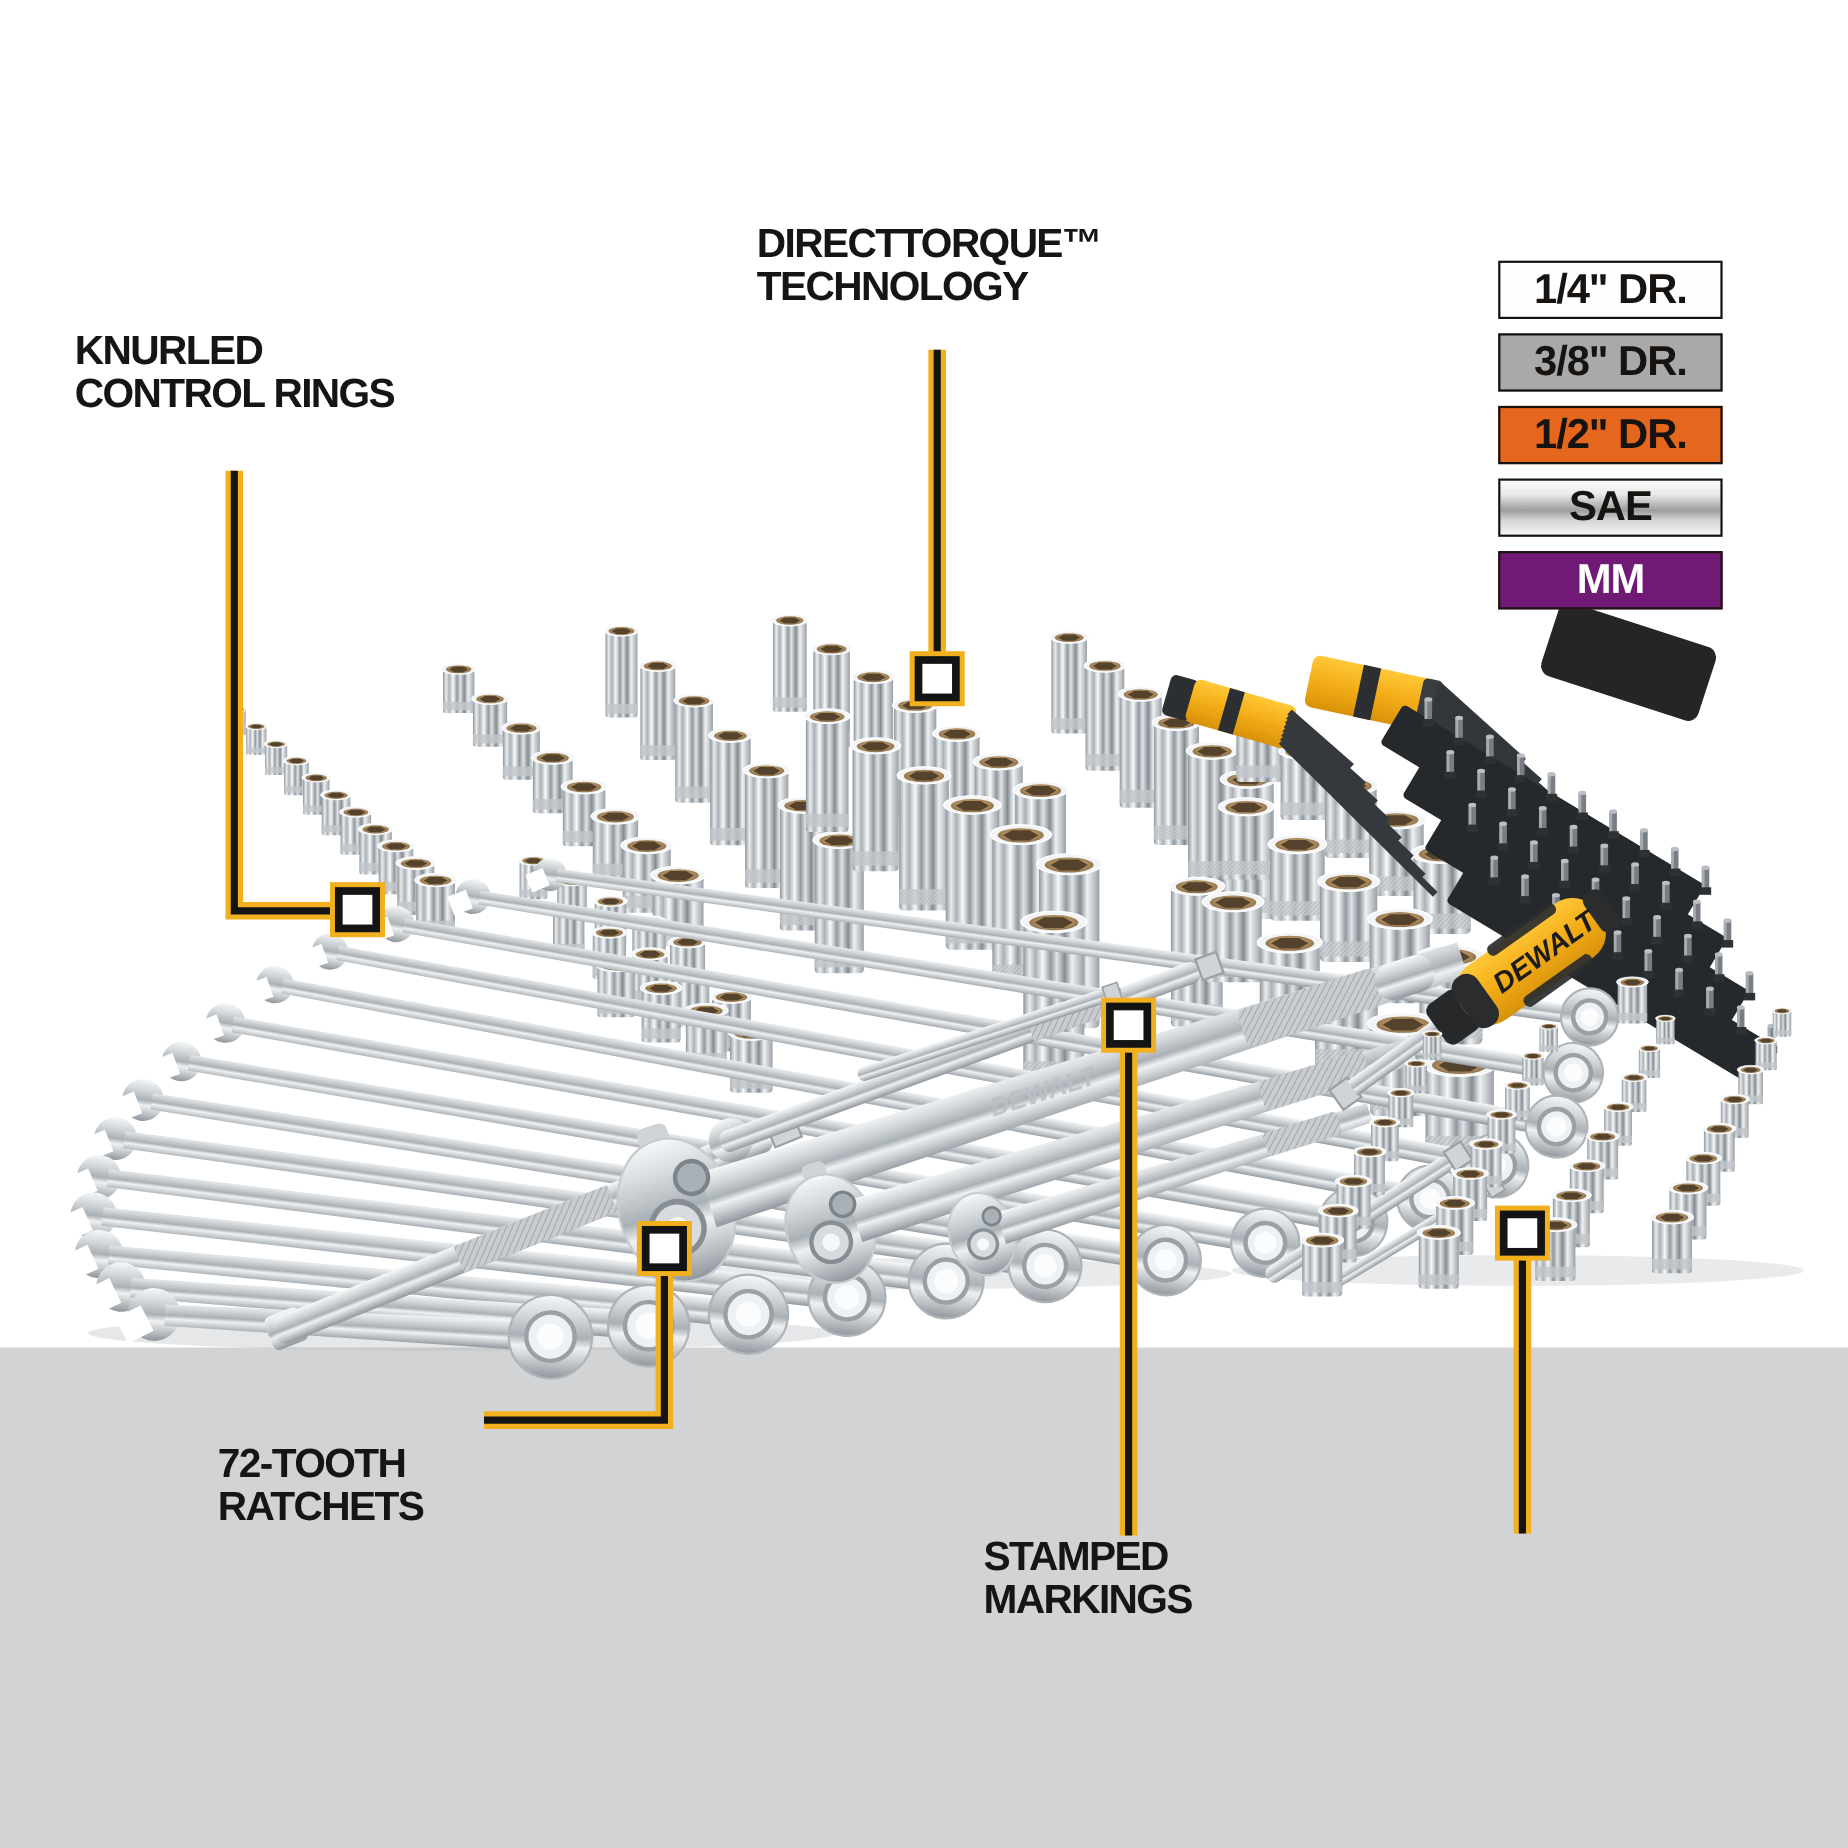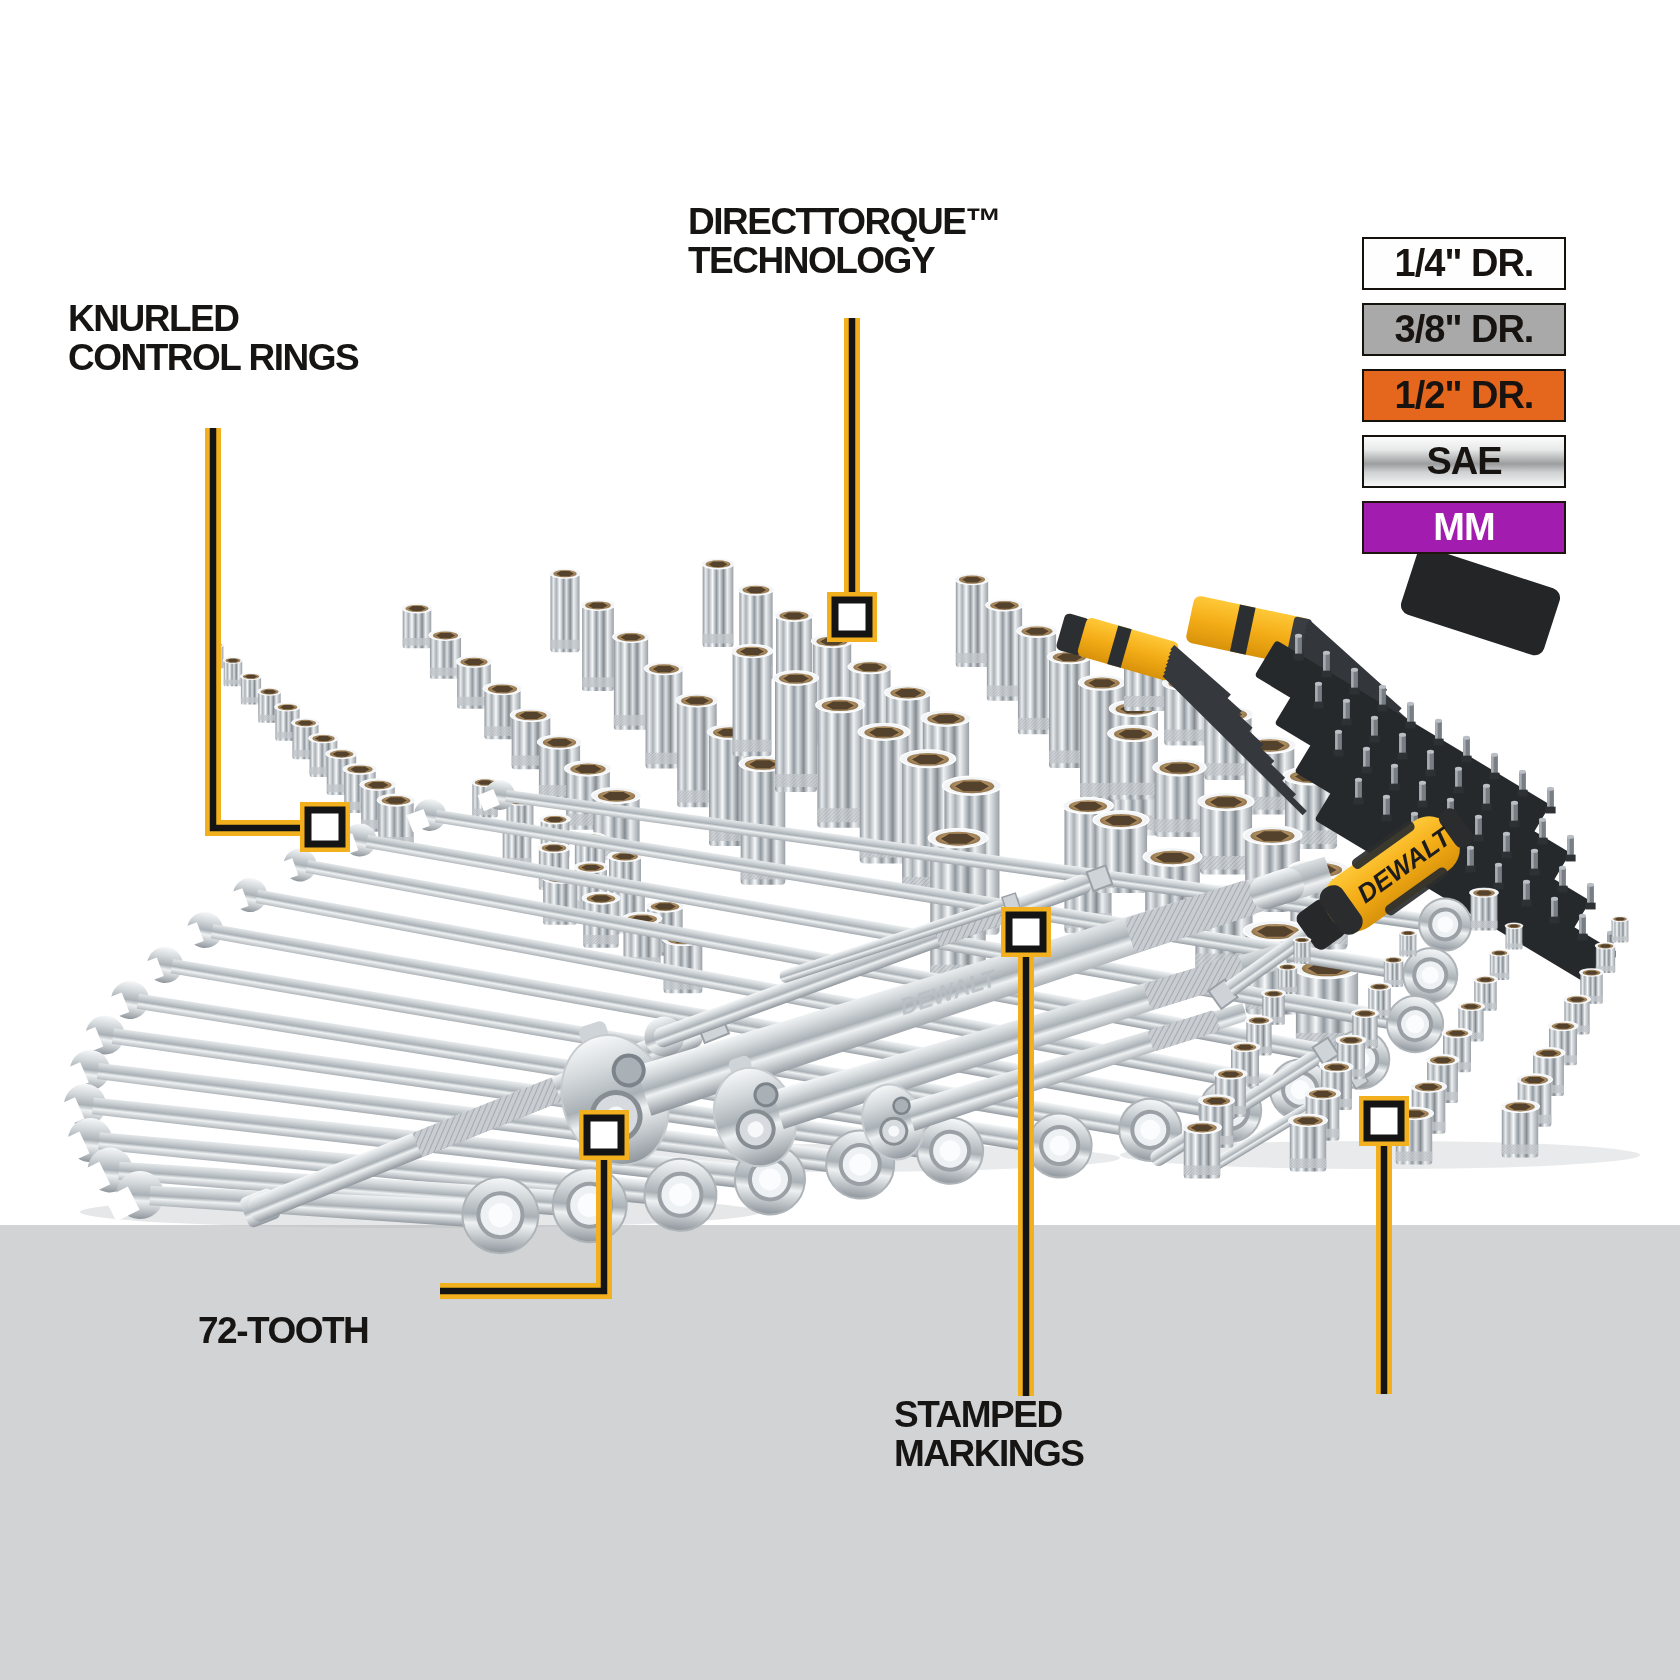--- a/index.html
+++ b/index.html
@@ -18,7 +18,7 @@
   .badge.b2{background:#a9a9a9;}
   .badge.b3{background:#e5671d;}
   .badge.b4{background:linear-gradient(180deg,#fbfbfb 0%,#e9eaea 25%,#9b9d9e 55%,#cfd1d2 72%,#f6f6f6 100%);}
-  .badge.b5{background:#a21caf;color:#ffffff;border-color:#20150e;}
+  .badge.b5{background:#701a75;color:#ffffff;border-color:#20150e;}
 </style>
 </head>
 <body>

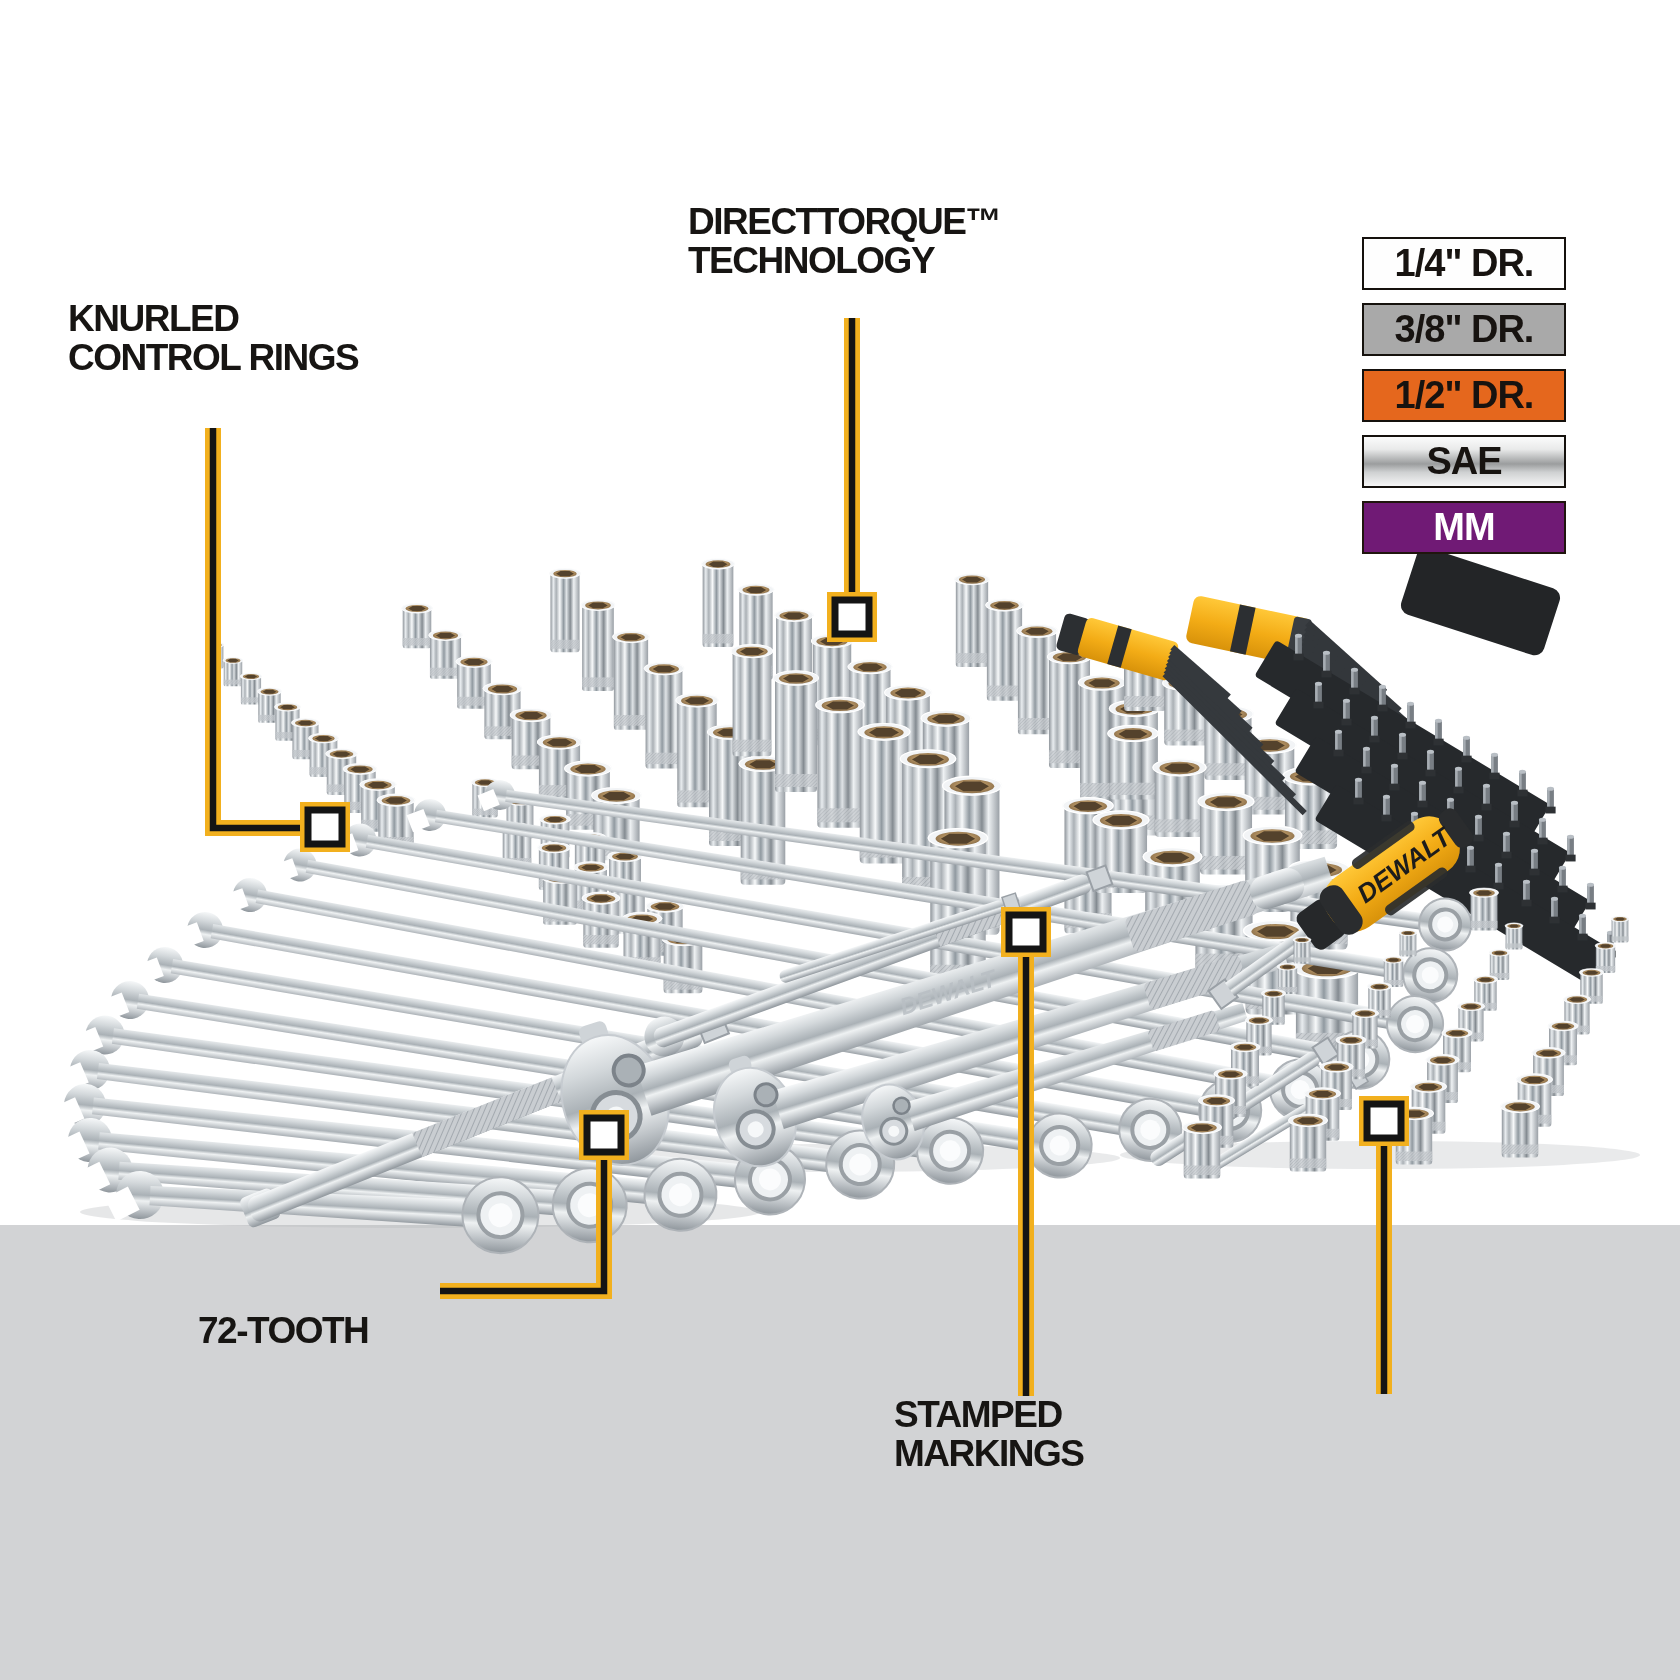--- a/index.html
+++ b/index.html
@@ -537,6 +537,7 @@
   </div>
   <div class="callout" style="left:198px;top:1312px;">
     <div>72-TOOTH</div>
+    <div>RATCHETS</div>
   </div>
   <div class="callout" style="left:894px;top:1396px;">
     <div>STAMPED</div>

